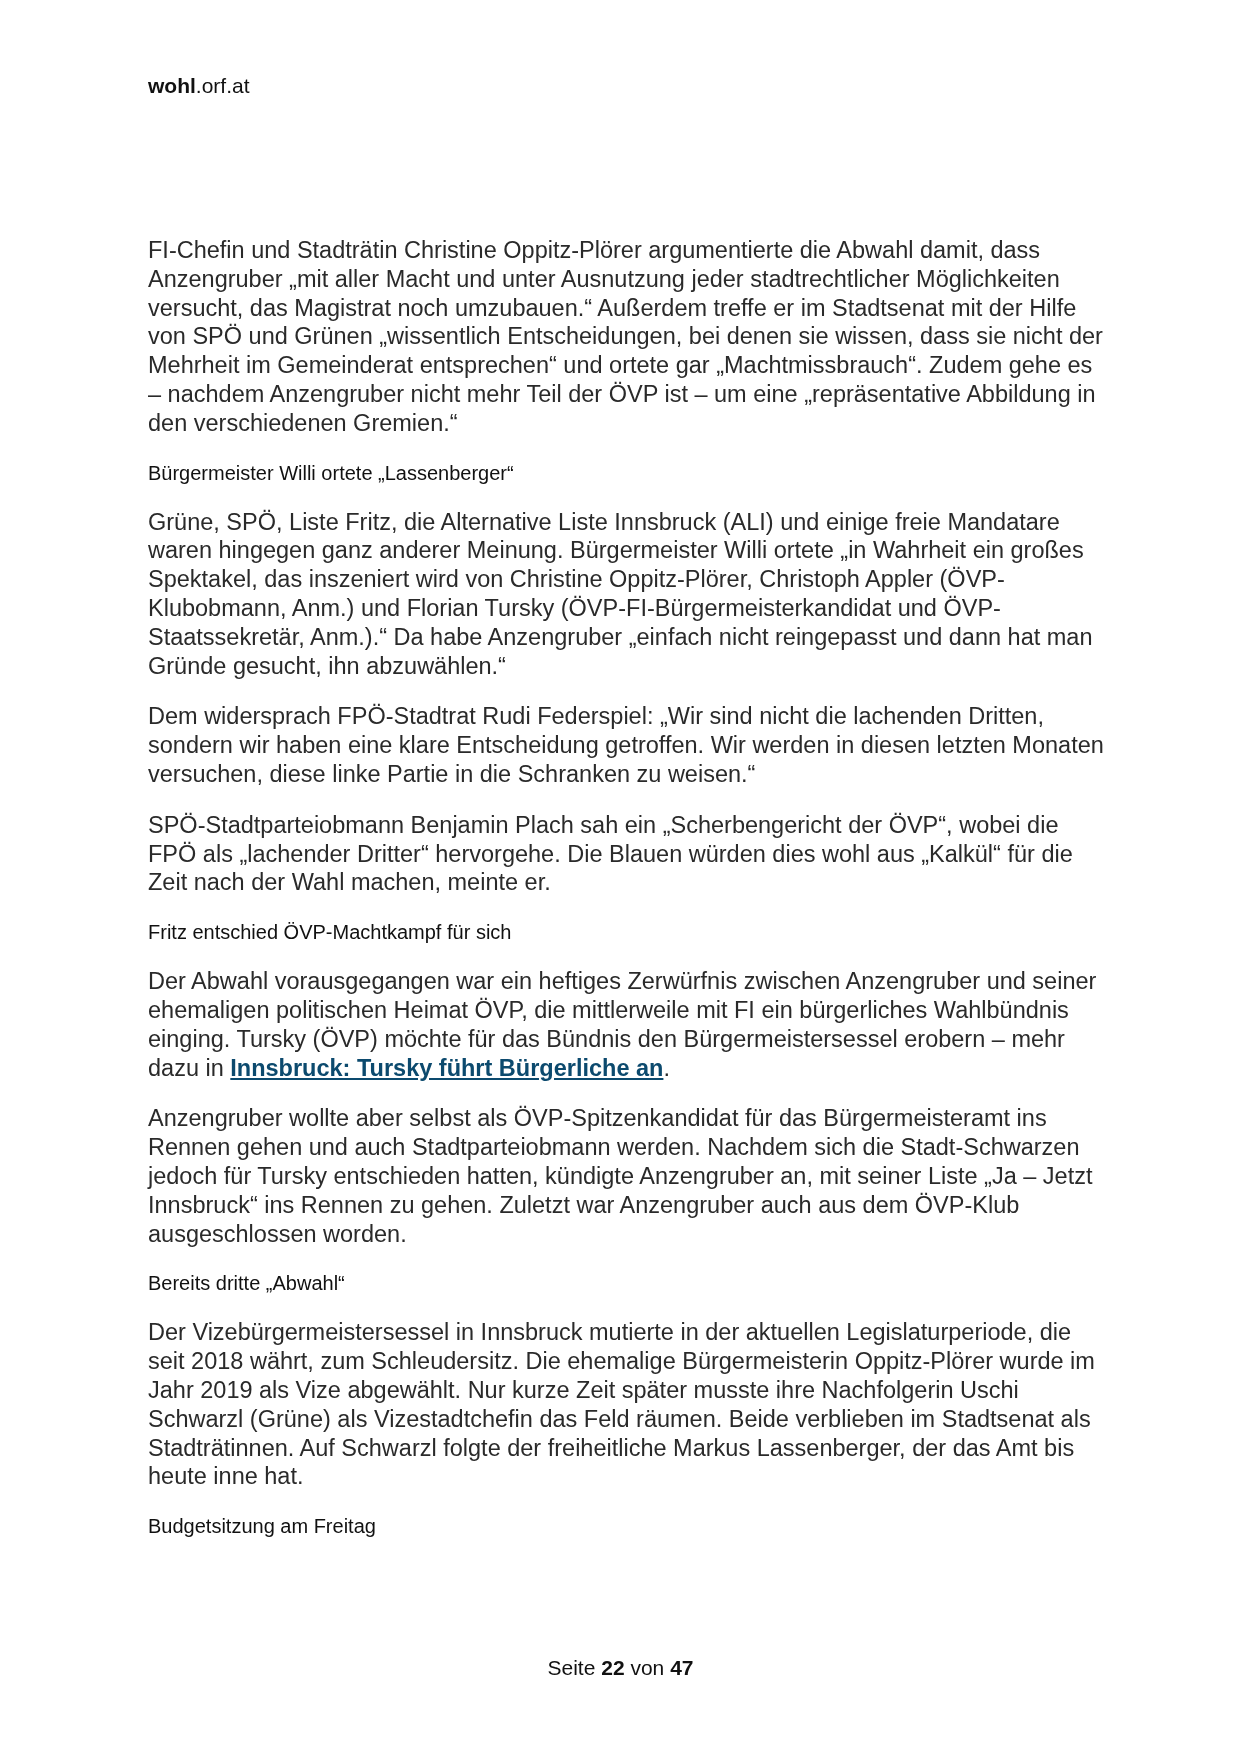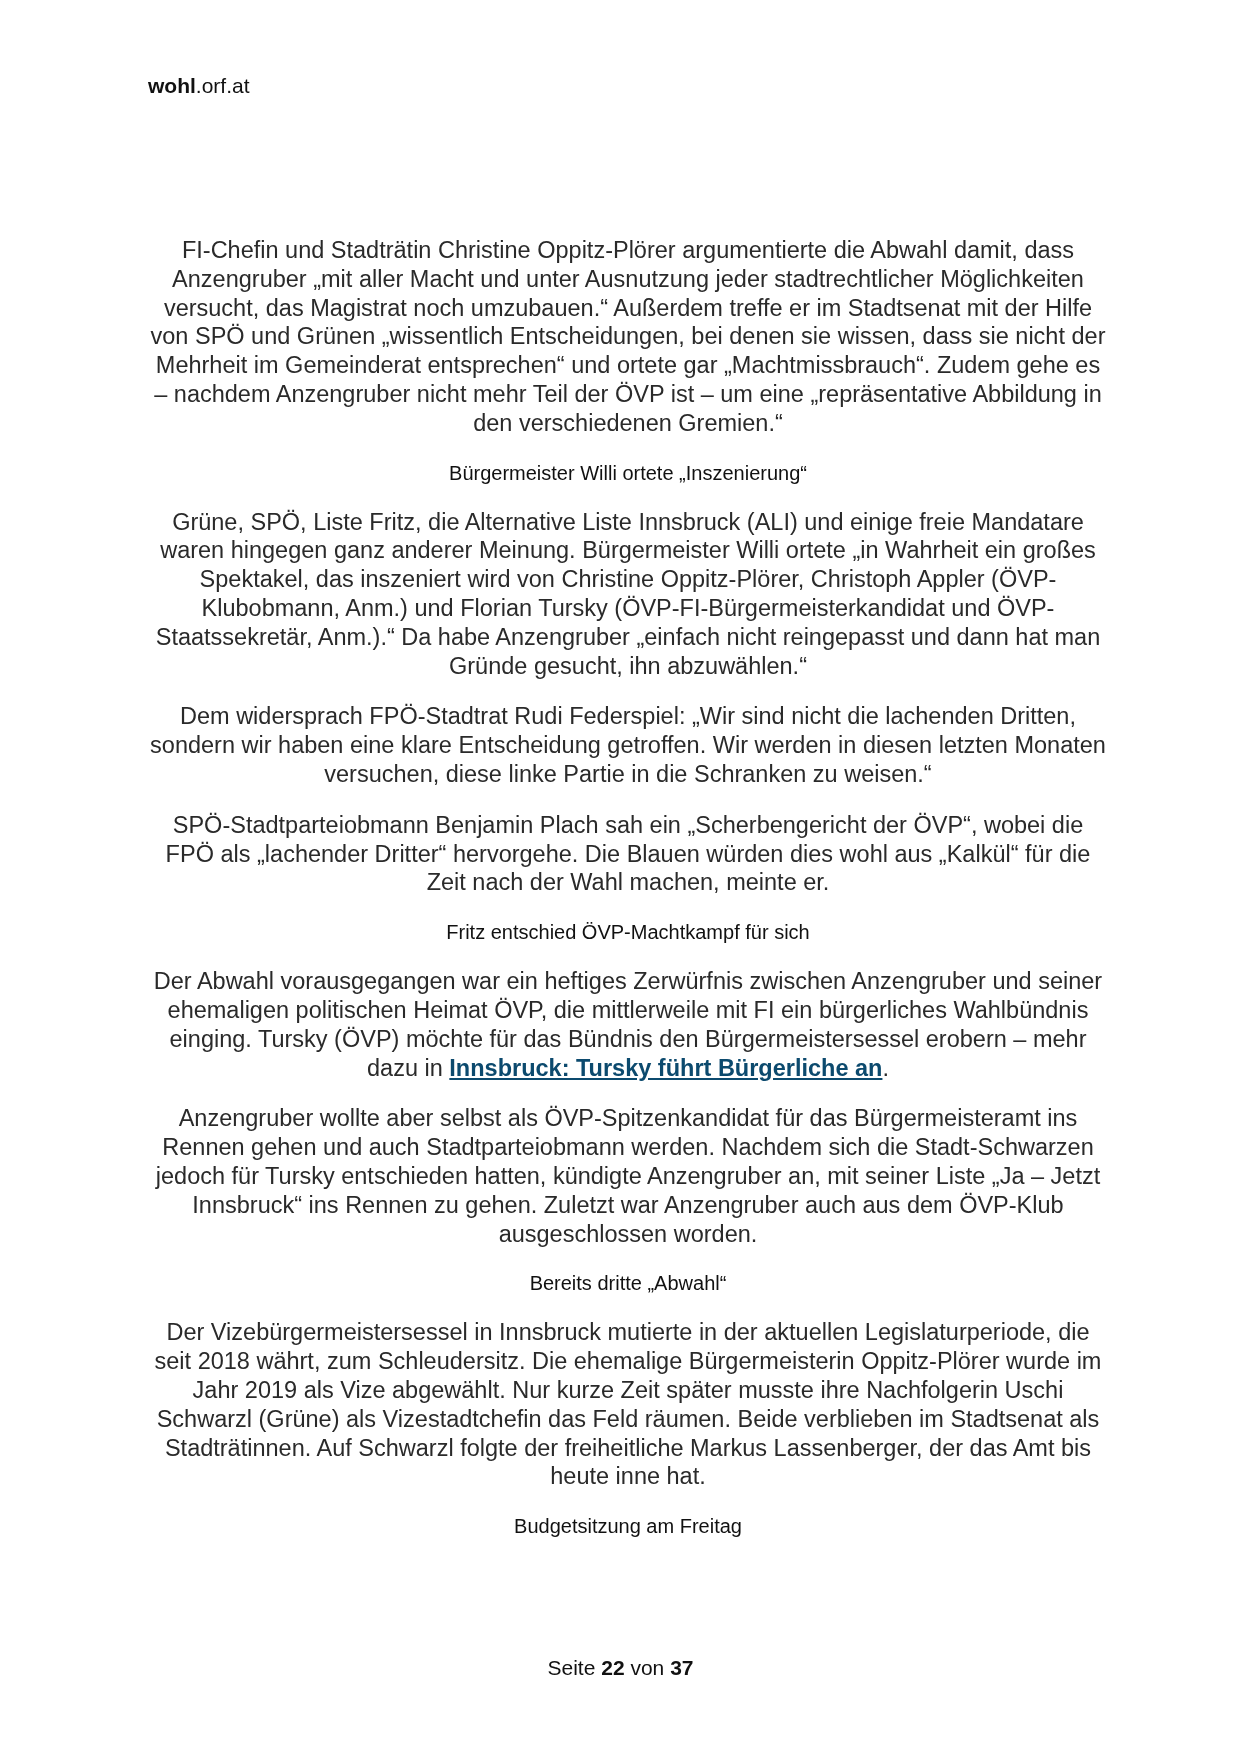--- a/index.html
+++ b/index.html
@@ -7,7 +7,7 @@
          font-family: "Liberation Sans", sans-serif; color: #222222; }
   .header { position: absolute; left: 148px; top: 74px; font-size: 21px; color: #111; }
   .header b { font-weight: bold; }
-  .content { position: absolute; left: 148px; top: 236px; width: 960px; text-align: center; }
+  .content { position: absolute; left: 148px; top: 236px; width: 960px; }
   p.body { font-size: 23.5px; line-height: 28.8px; margin: 0 0 22px 0; color: #2a2a2a; }
   p.sub { font-size: 20px; line-height: 26px; margin: 0 0 22px 0; color: #111; }
   a.link { color: #0c4a6e; font-weight: bold; text-decoration: underline; }

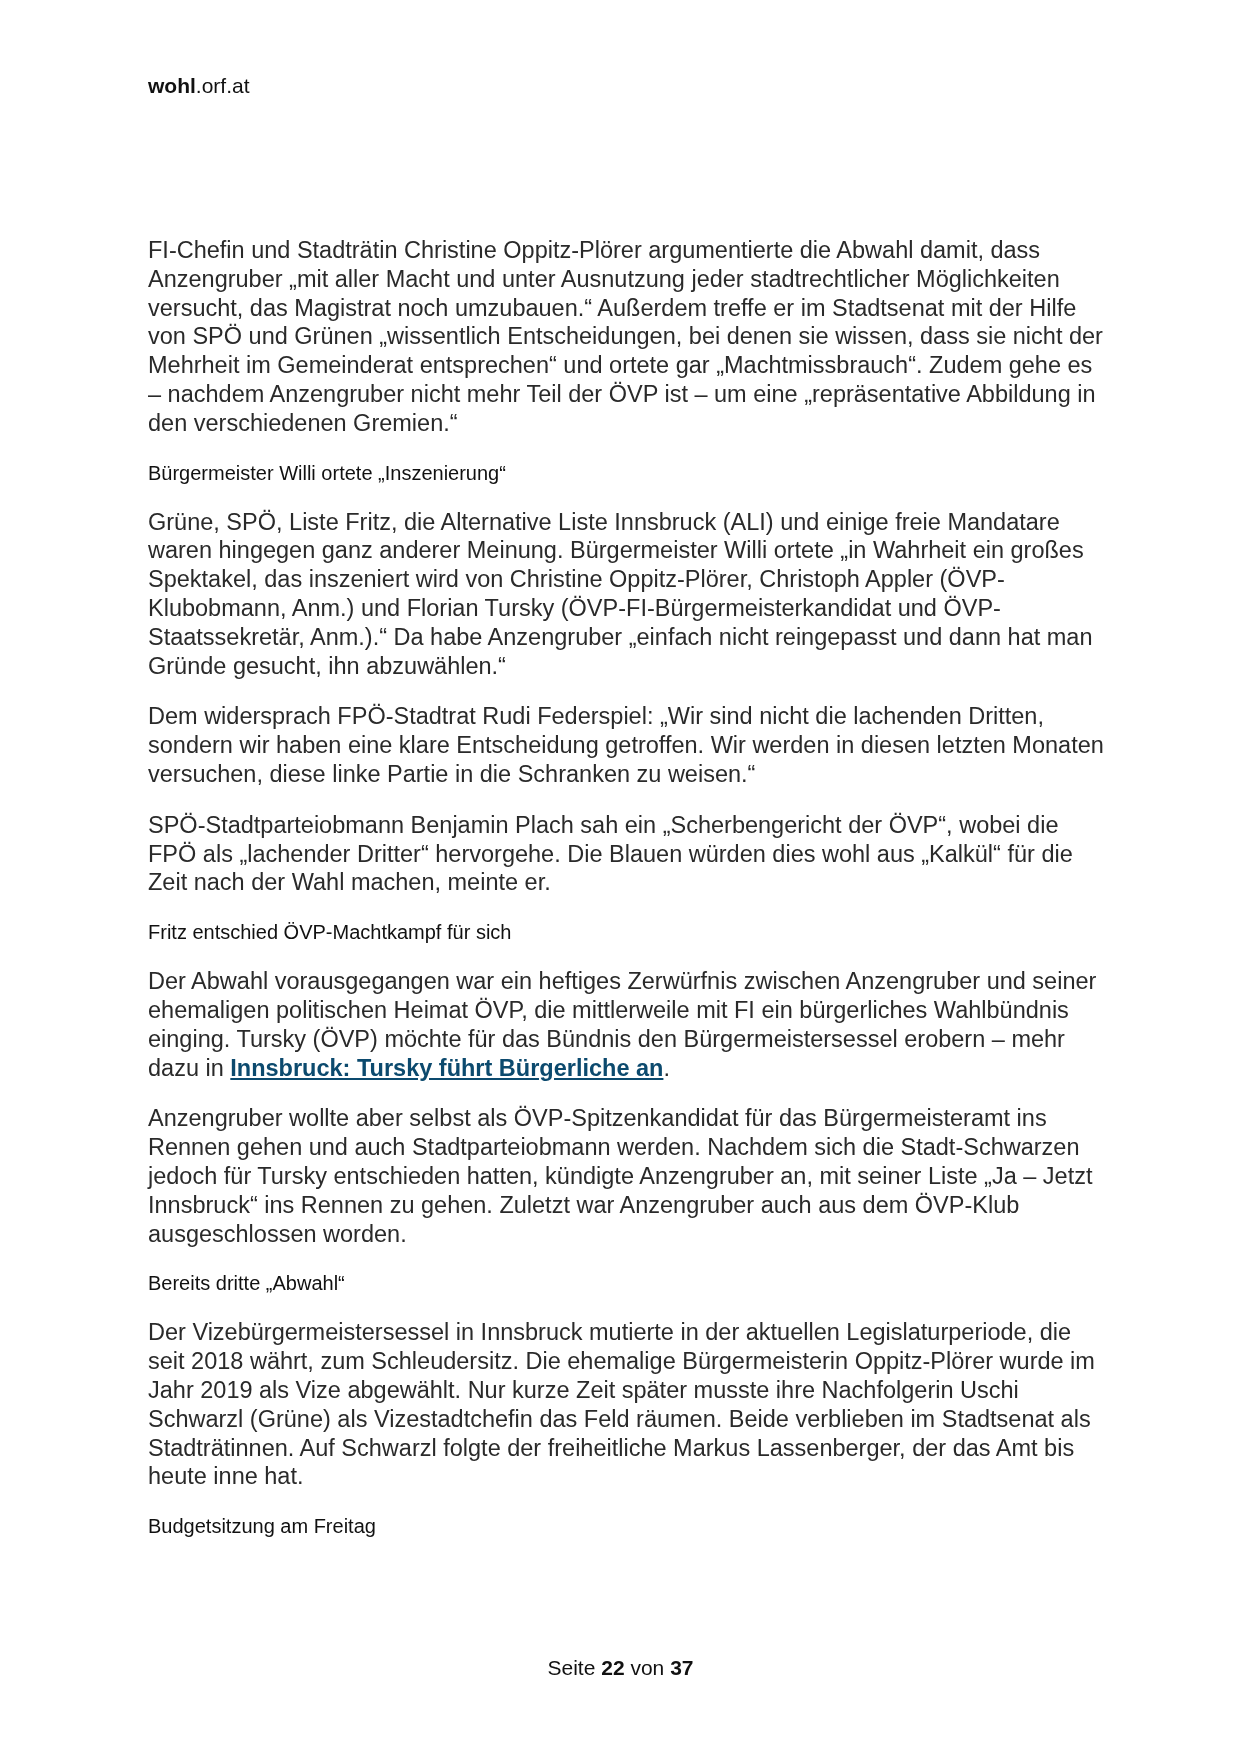--- a/index.html
+++ b/index.html
@@ -24,7 +24,7 @@
 
 <div class="content">
   <p class="body">FI-Chefin und Stadträtin Christine Oppitz-Plörer argumentierte die Abwahl damit, dass Anzengruber „mit aller Macht und unter Ausnutzung jeder stadtrechtlicher Möglichkeiten versucht, das Magistrat noch umzubauen.“ Außerdem treffe er im Stadtsenat mit der Hilfe von SPÖ und Grünen „wissentlich Entscheidungen, bei denen sie wissen, dass sie nicht der Mehrheit im Gemeinderat entsprechen“ und ortete gar „Machtmissbrauch“. Zudem gehe es – nachdem Anzengruber nicht mehr Teil der ÖVP ist – um eine „repräsentative Abbildung in den verschiedenen Gremien.“</p>
-  <p class="sub">Bürgermeister Willi ortete „Inszenierung“</p>
+  <p class="sub">Bürgermeister Willi ortete „Lassenberger“</p>
   <p class="body">Grüne, SPÖ, Liste Fritz, die Alternative Liste Innsbruck (ALI) und einige freie Mandatare waren hingegen ganz anderer Meinung. Bürgermeister Willi ortete „in Wahrheit ein großes Spektakel, das inszeniert wird von Christine Oppitz-Plörer, Christoph Appler (ÖVP-Klubobmann, Anm.) und Florian Tursky (ÖVP-FI-Bürgermeisterkandidat und ÖVP-Staatssekretär, Anm.).“ Da habe Anzengruber „einfach nicht reingepasst und dann hat man Gründe gesucht, ihn abzuwählen.“</p>
   <p class="body">Dem widersprach FPÖ-Stadtrat Rudi Federspiel: „Wir sind nicht die lachenden Dritten, sondern wir haben eine klare Entscheidung getroffen. Wir werden in diesen letzten Monaten versuchen, diese linke Partie in die Schranken zu weisen.“</p>
   <p class="body">SPÖ-Stadtparteiobmann Benjamin Plach sah ein „Scherbengericht der ÖVP“, wobei die FPÖ als „lachender Dritter“ hervorgehe. Die Blauen würden dies wohl aus „Kalkül“ für die Zeit nach der Wahl machen, meinte er.</p>

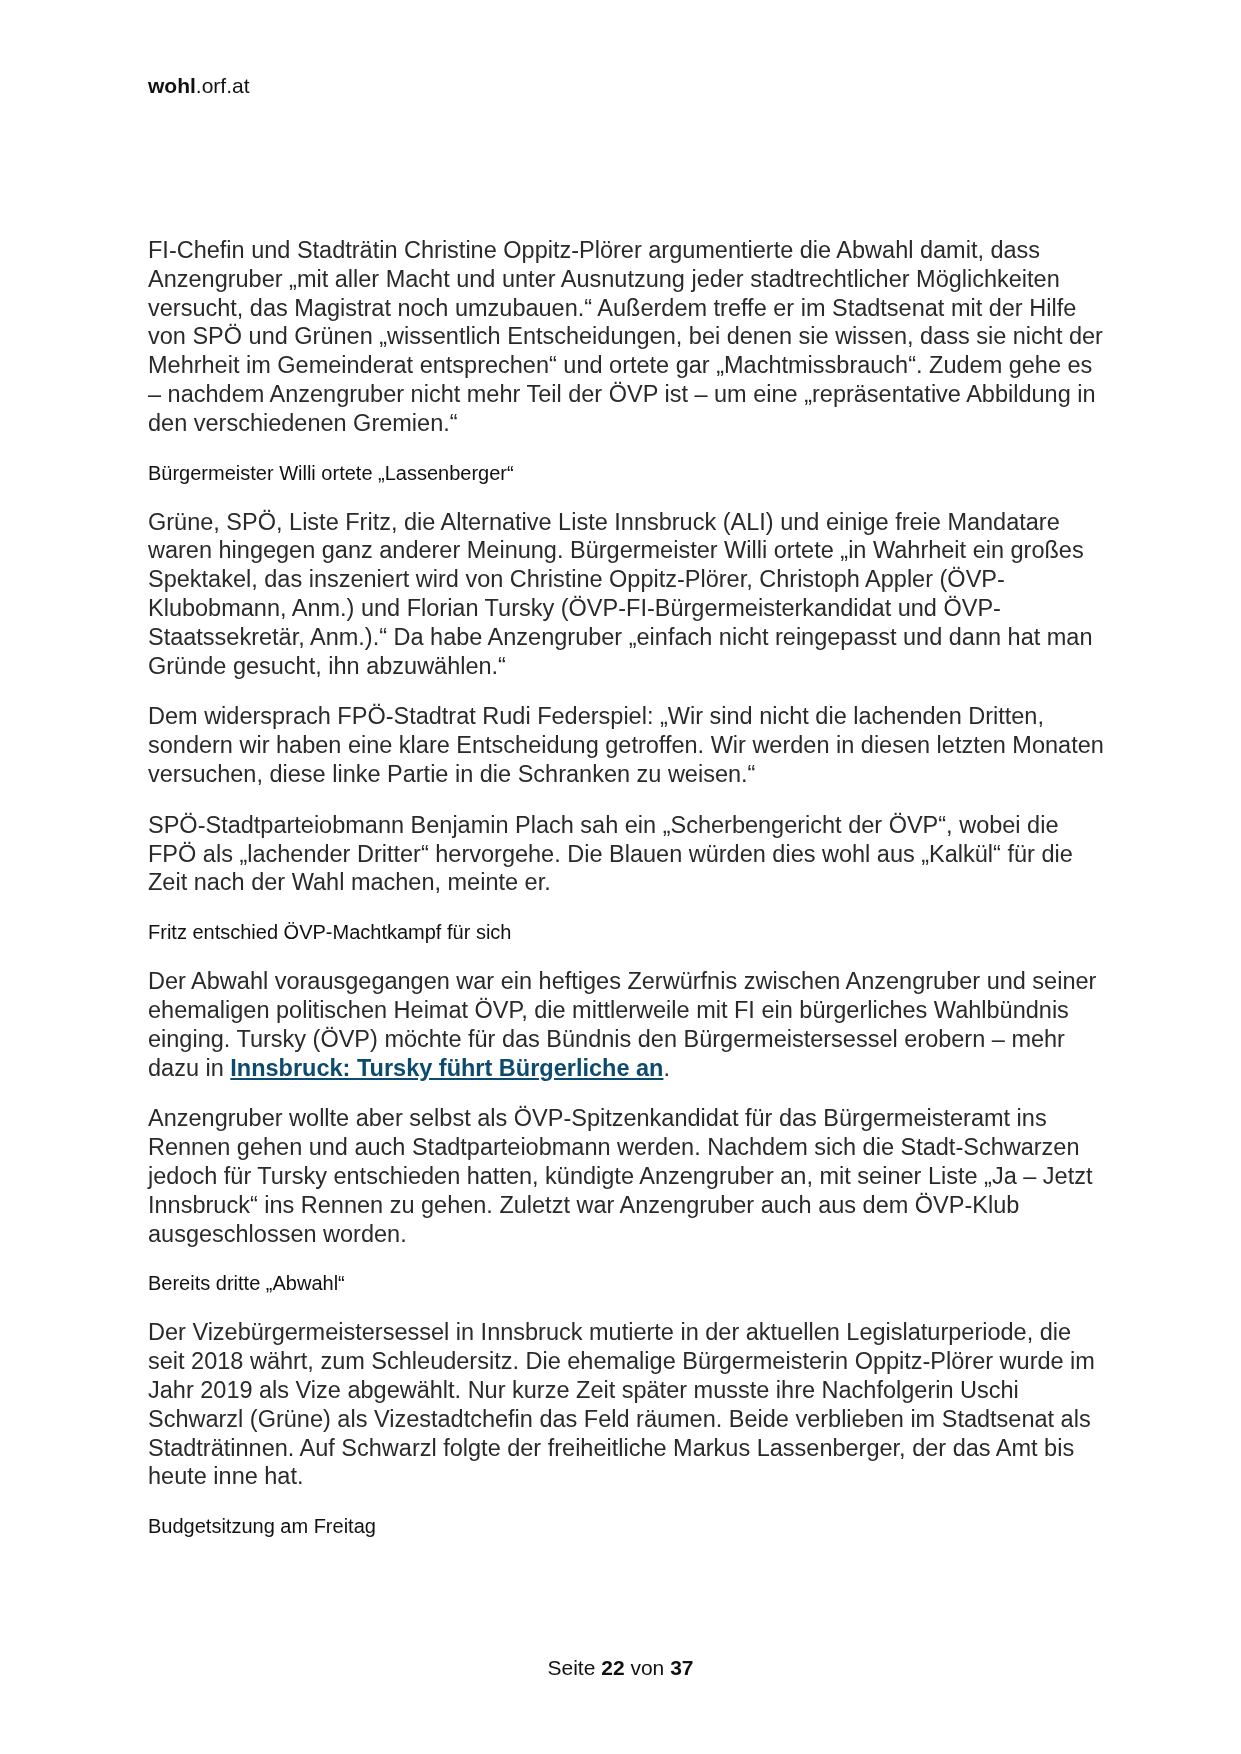--- a/index.html
+++ b/index.html
@@ -40,7 +40,7 @@
   <span>Seite</span>
   <b>22</b>
   <span>von</span>
-  <b>37</b>
+  <b>47</b>
 </div>
 
 </body></html>

